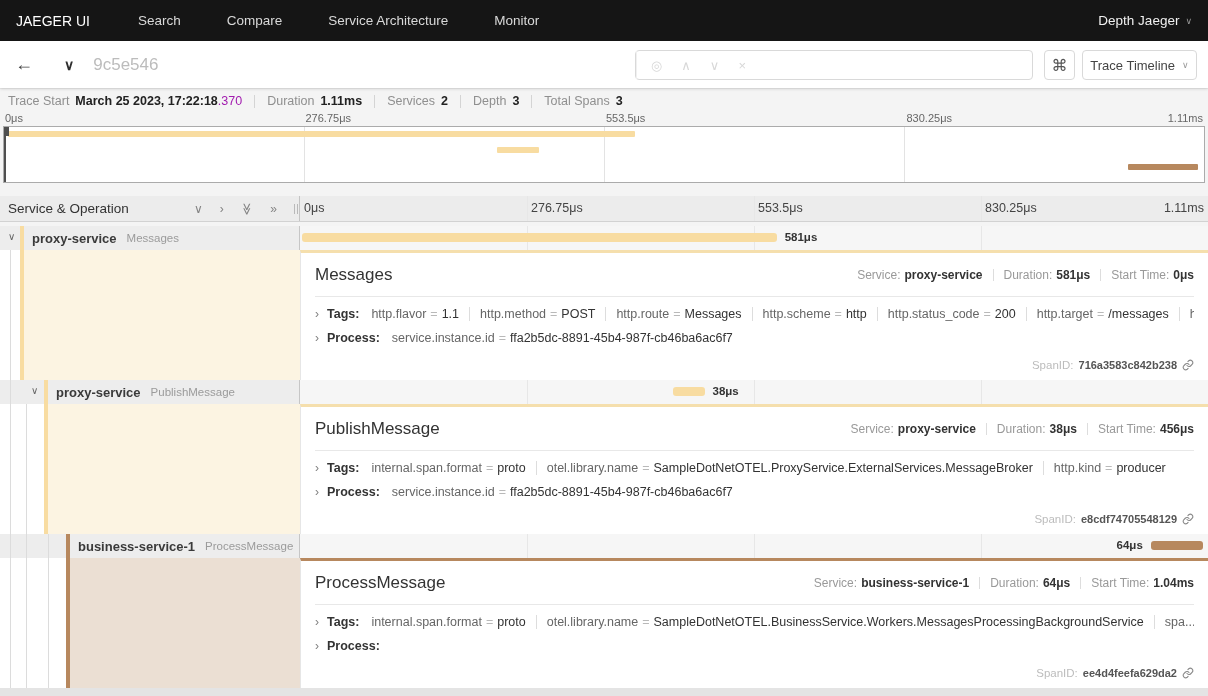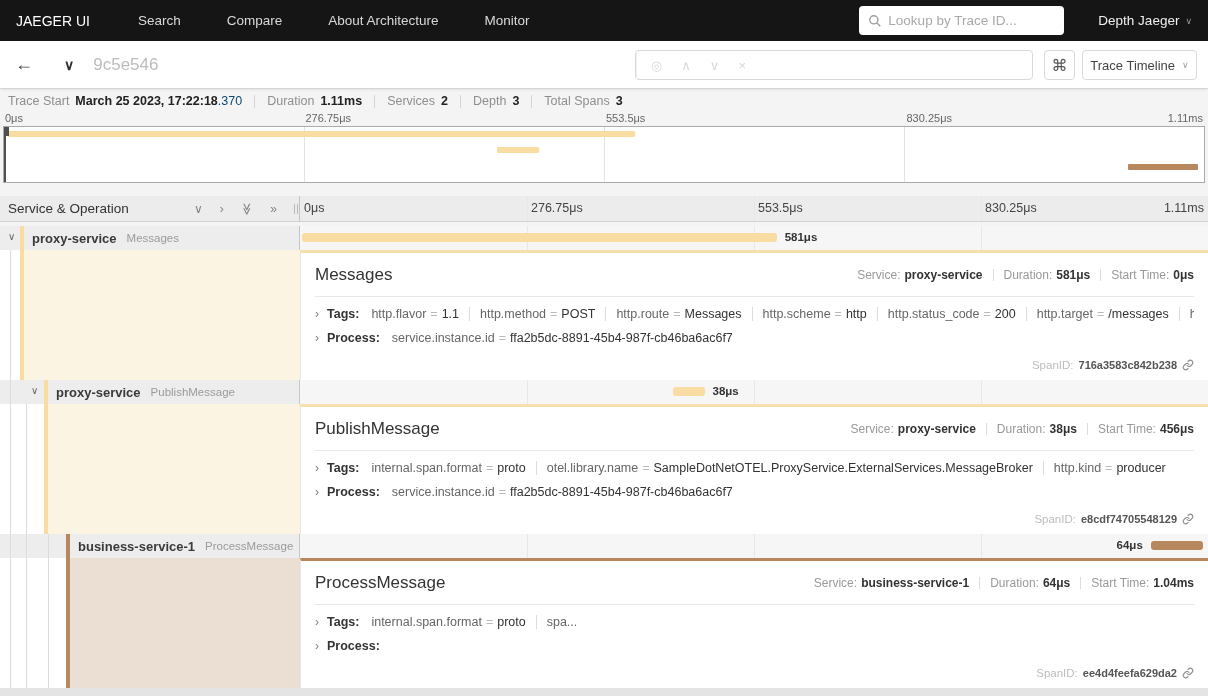--- a/index.html
+++ b/index.html
@@ -115,7 +115,7 @@
     <span class="brand">JAEGER UI</span>
     <span class="nav-item">Search</span>
     <span class="nav-item">Compare</span>
-    <span class="nav-item">About Architecture</span>
+    <span class="nav-item">Service Architecture</span>
     <span class="nav-item">Monitor</span>
     <span class="nav-right">
       <span class="lookup-wrap">

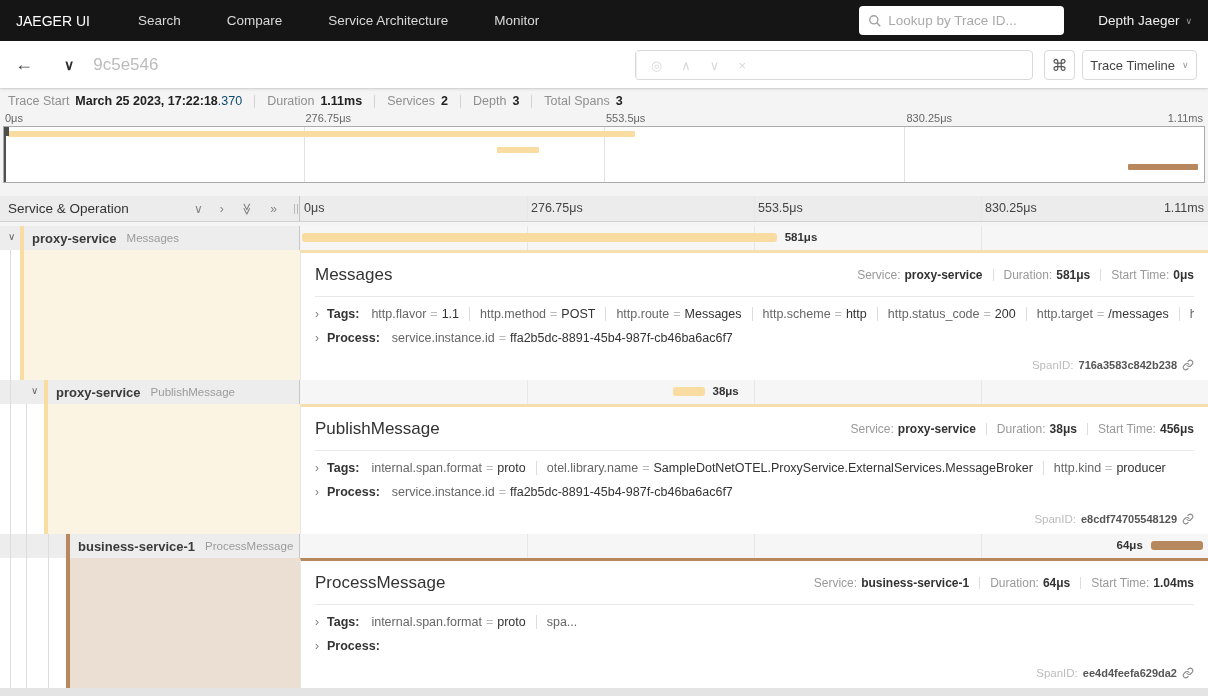--- a/index.html
+++ b/index.html
@@ -118,13 +118,6 @@
     <span class="nav-item">Service Architecture</span>
     <span class="nav-item">Monitor</span>
     <span class="nav-right">
-      <span class="lookup-wrap">
-        <svg width="14" height="14" viewBox="0 0 24 24" fill="none" stroke="#a0a0a0" stroke-width="2.4">
-            <circle cx="10" cy="10" r="7"></circle>
-            <line x1="15.5" y1="15.5" x2="21" y2="21"></line>
-          </svg>
-        <input class="lookup" placeholder="Lookup by Trace ID..." style="">
-      </span>
       <span class="about">
         <span>Depth Jaeger</span>
         <span class="caret">∨</span>

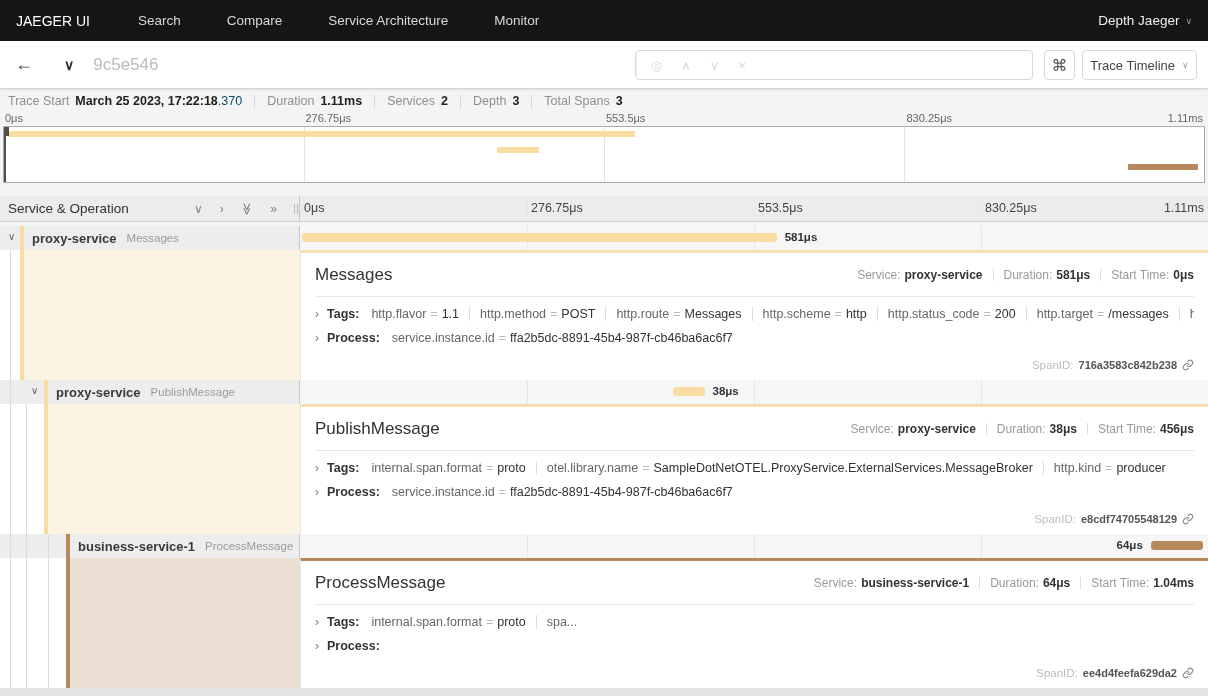--- a/index.html
+++ b/index.html
@@ -39,7 +39,7 @@
 .sum-item:not(:last-child)::after { content:""; width:1px; height:13px; background:#d4d4d4; margin:0 12px; align-self:center; }
 .sum-label { color:#8f8f8f; margin-right:6px; }
 .sum-value { color:#222; font-weight:700; }
-.sum-suffix { color:#0c4a6e; }
+.sum-suffix { color:#a21caf; }
 
 
 .mini-ticks { position:absolute; top:112px; left:3px; width:1202px; height:14px; font-size:11px; color:#666; }

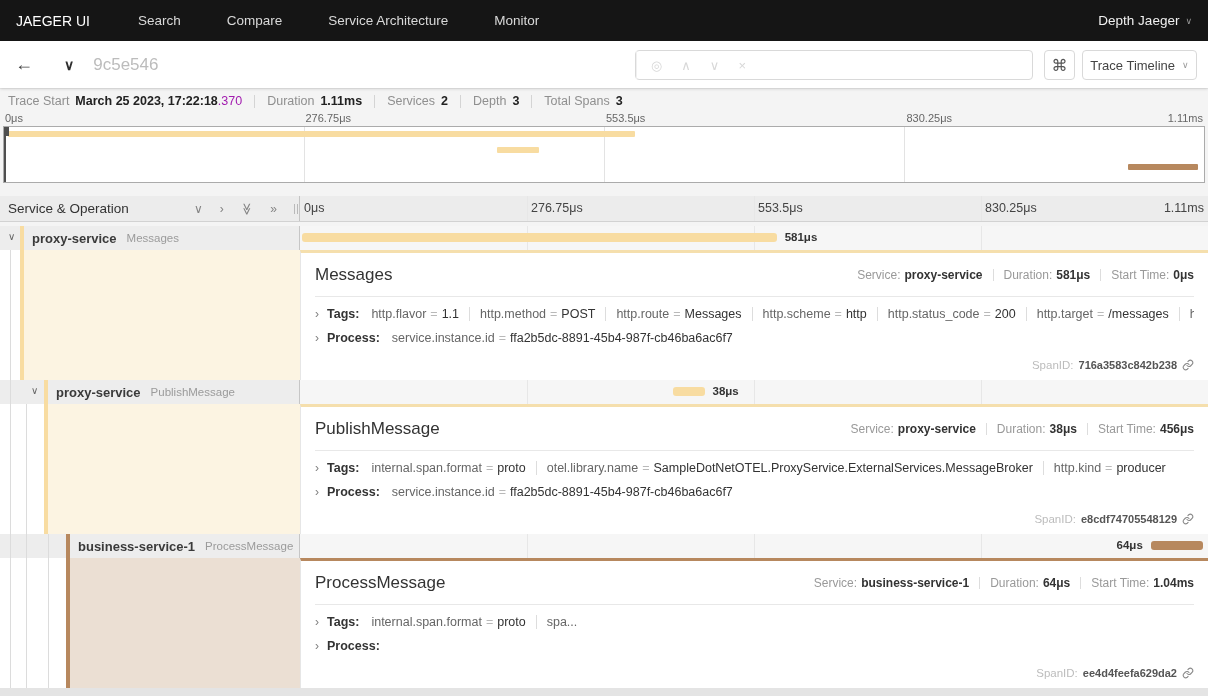--- a/index.html
+++ b/index.html
@@ -388,6 +388,7 @@
           <span class="p-caret">›</span>
           <span class="p-row-label">Tags:</span>
           <span class="tag"><span class="tk">internal.span.format</span><span class="te">=</span><span class="tv">proto</span></span>
+          <span class="tag"><span class="tk">otel.library.name</span><span class="te">=</span><span class="tv">SampleDotNetOTEL.BusinessService.Workers.MessagesProcessingBackgroundService</span></span>
           <span class="tag"><span class="tk">spa...</span><span class="te"></span><span class="tv"></span></span>
         </div>
         <div class="p-row">

